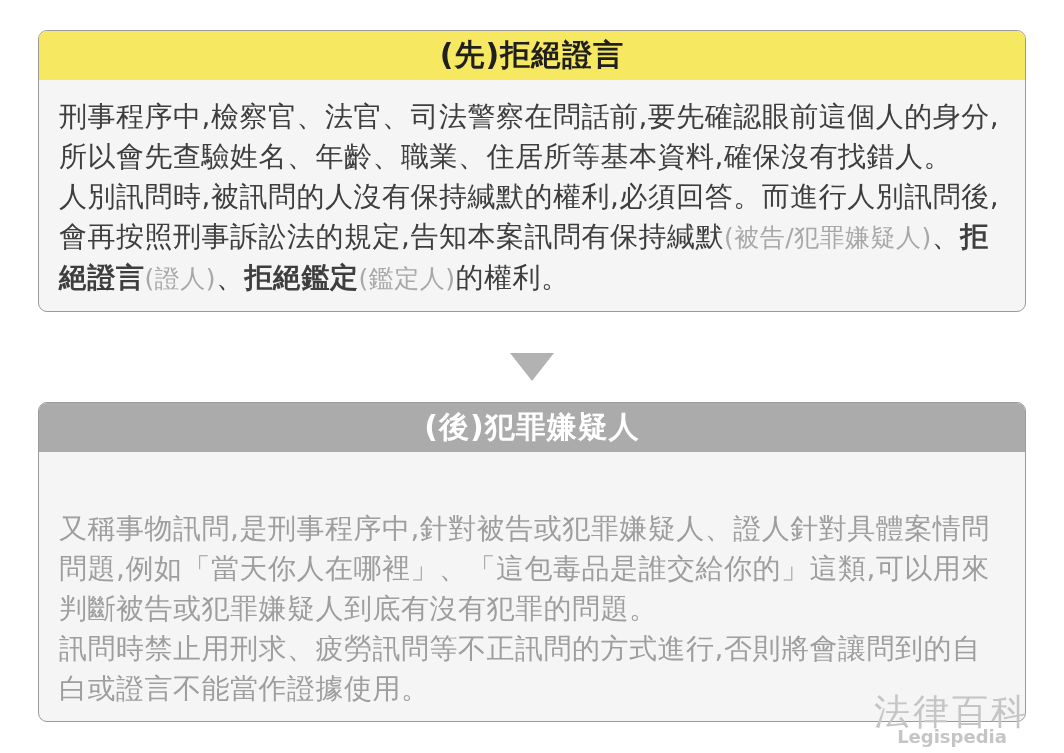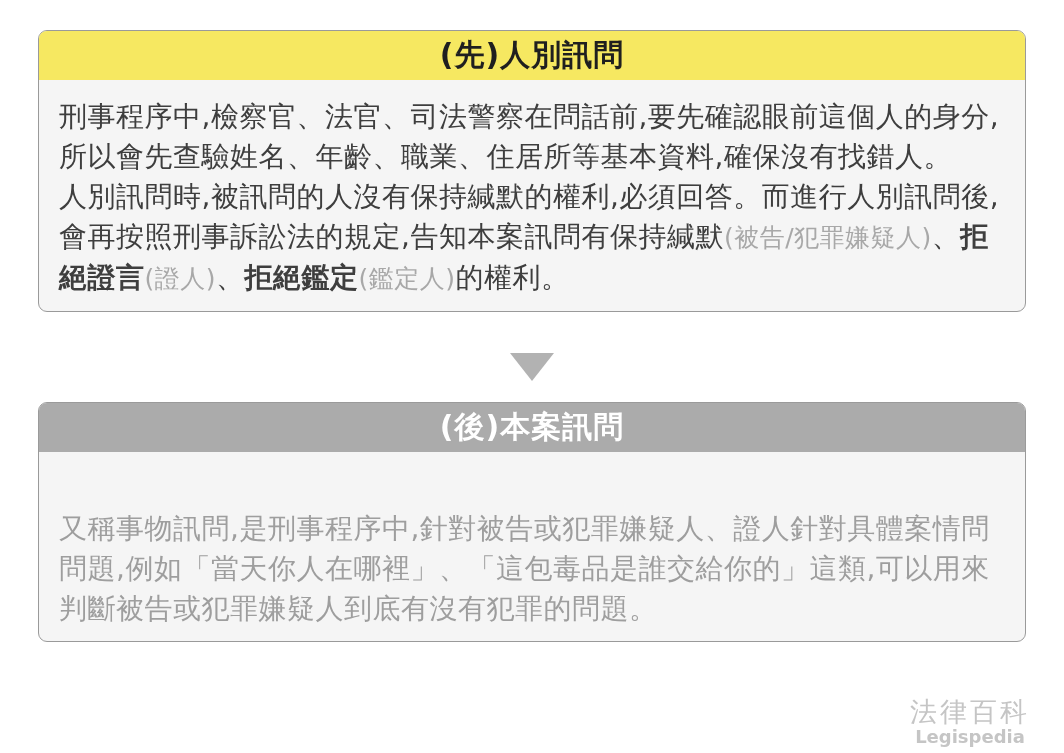--- a/index.html
+++ b/index.html
@@ -84,7 +84,7 @@
 <div class="page">
 
   <div class="flow-box box-step1">
-    <div class="box-header">(先)人別訊問</div>
+    <div class="box-header">(先)拒絕證言</div>
     <div class="box-body">
       <div class="para">刑事程序中,檢察官、法官、司法警察在問話前,要先確認眼前這個人的身分,所以會先查驗姓名、年齡、職業、住居所等基本資料,確保沒有找錯人。</div>
       <div class="para"><span class="seg-normal">人別訊問時,被訊問的人沒有保持緘默的權利,必須回答。而進行人別訊問後,會再按照刑事訴訟法的規定,告知本案訊問有保持緘默</span><span class="seg-muted">(被告/犯罪嫌疑人)</span><span class="seg-normal">、</span><span class="seg-bold">拒絕證言</span><span class="seg-muted">(證人)</span><span class="seg-normal">、</span><span class="seg-bold">拒絕鑑定</span><span class="seg-muted">(鑑定人)</span><span class="seg-normal">的權利。</span></div>

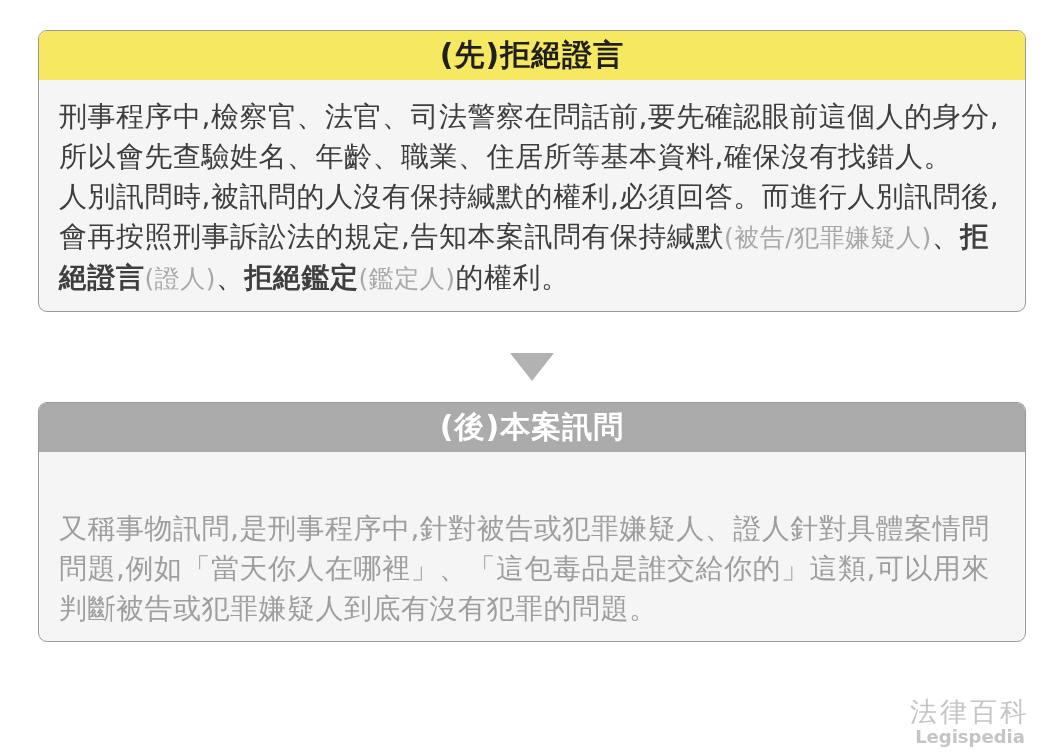--- a/index.html
+++ b/index.html
@@ -94,7 +94,7 @@
   <div class="flow-arrow"></div>
 
   <div class="flow-box box-step2">
-    <div class="box-header">(後)本案訊問</div>
+    <div class="box-header">(後)犯罪嫌疑人</div>
     <div class="box-body">
       <div class="para">又稱事物訊問,是刑事程序中,針對被告或犯罪嫌疑人、證人針對具體案情問問題,例如「當天你人在哪裡」、「這包毒品是誰交給你的」這類,可以用來判斷被告或犯罪嫌疑人到底有沒有犯罪的問題。</div>
     </div>

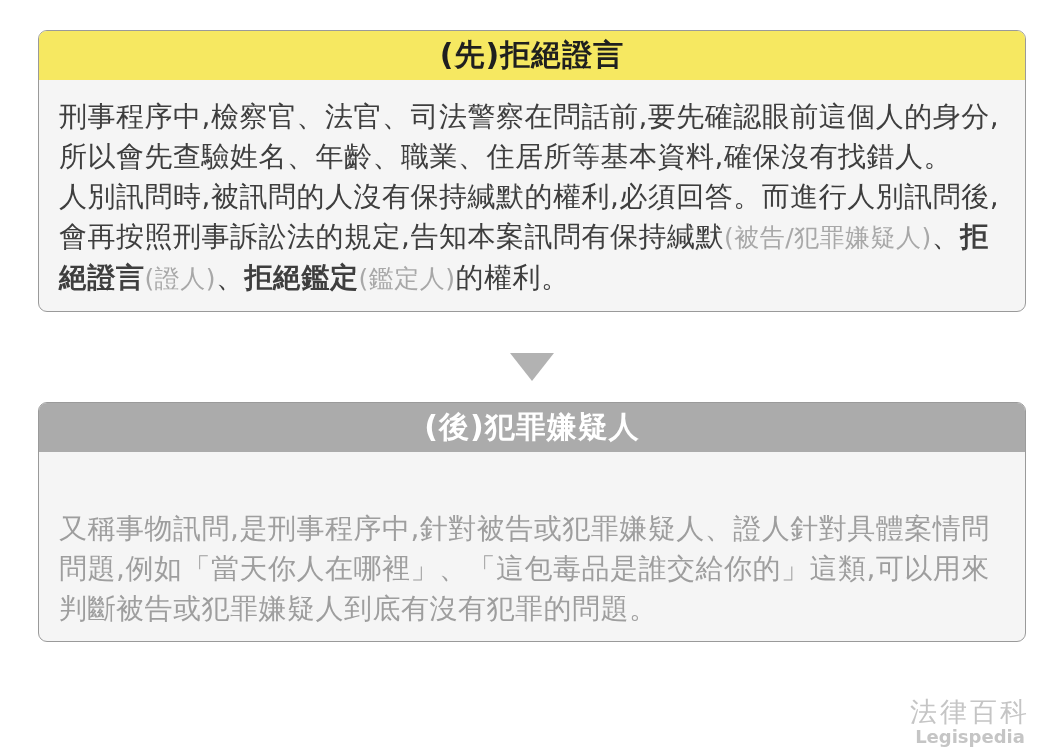--- a/index.html
+++ b/index.html
@@ -97,6 +97,7 @@
     <div class="box-header">(後)犯罪嫌疑人</div>
     <div class="box-body">
       <div class="para">又稱事物訊問,是刑事程序中,針對被告或犯罪嫌疑人、證人針對具體案情問問題,例如「當天你人在哪裡」、「這包毒品是誰交給你的」這類,可以用來判斷被告或犯罪嫌疑人到底有沒有犯罪的問題。</div>
+      <div class="para">訊問時禁止用刑求、疲勞訊問等不正訊問的方式進行,否則將會讓問到的自白或證言不能當作證據使用。</div>
     </div>
   </div>
 

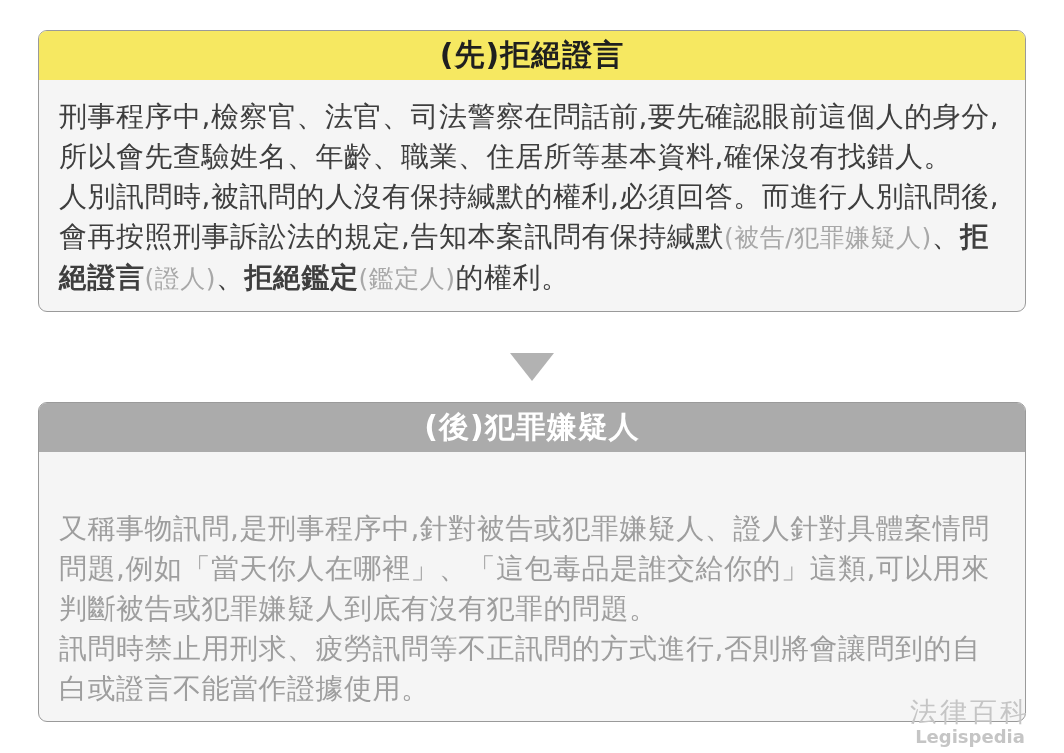--- a/index.html
+++ b/index.html
@@ -67,7 +67,7 @@
     color: #c5c5c5;
   }
   .logo-zh {
-    font-size: 27px;
+    font-size: 36px;
     line-height: 30px;
     letter-spacing: 3px;
   }

